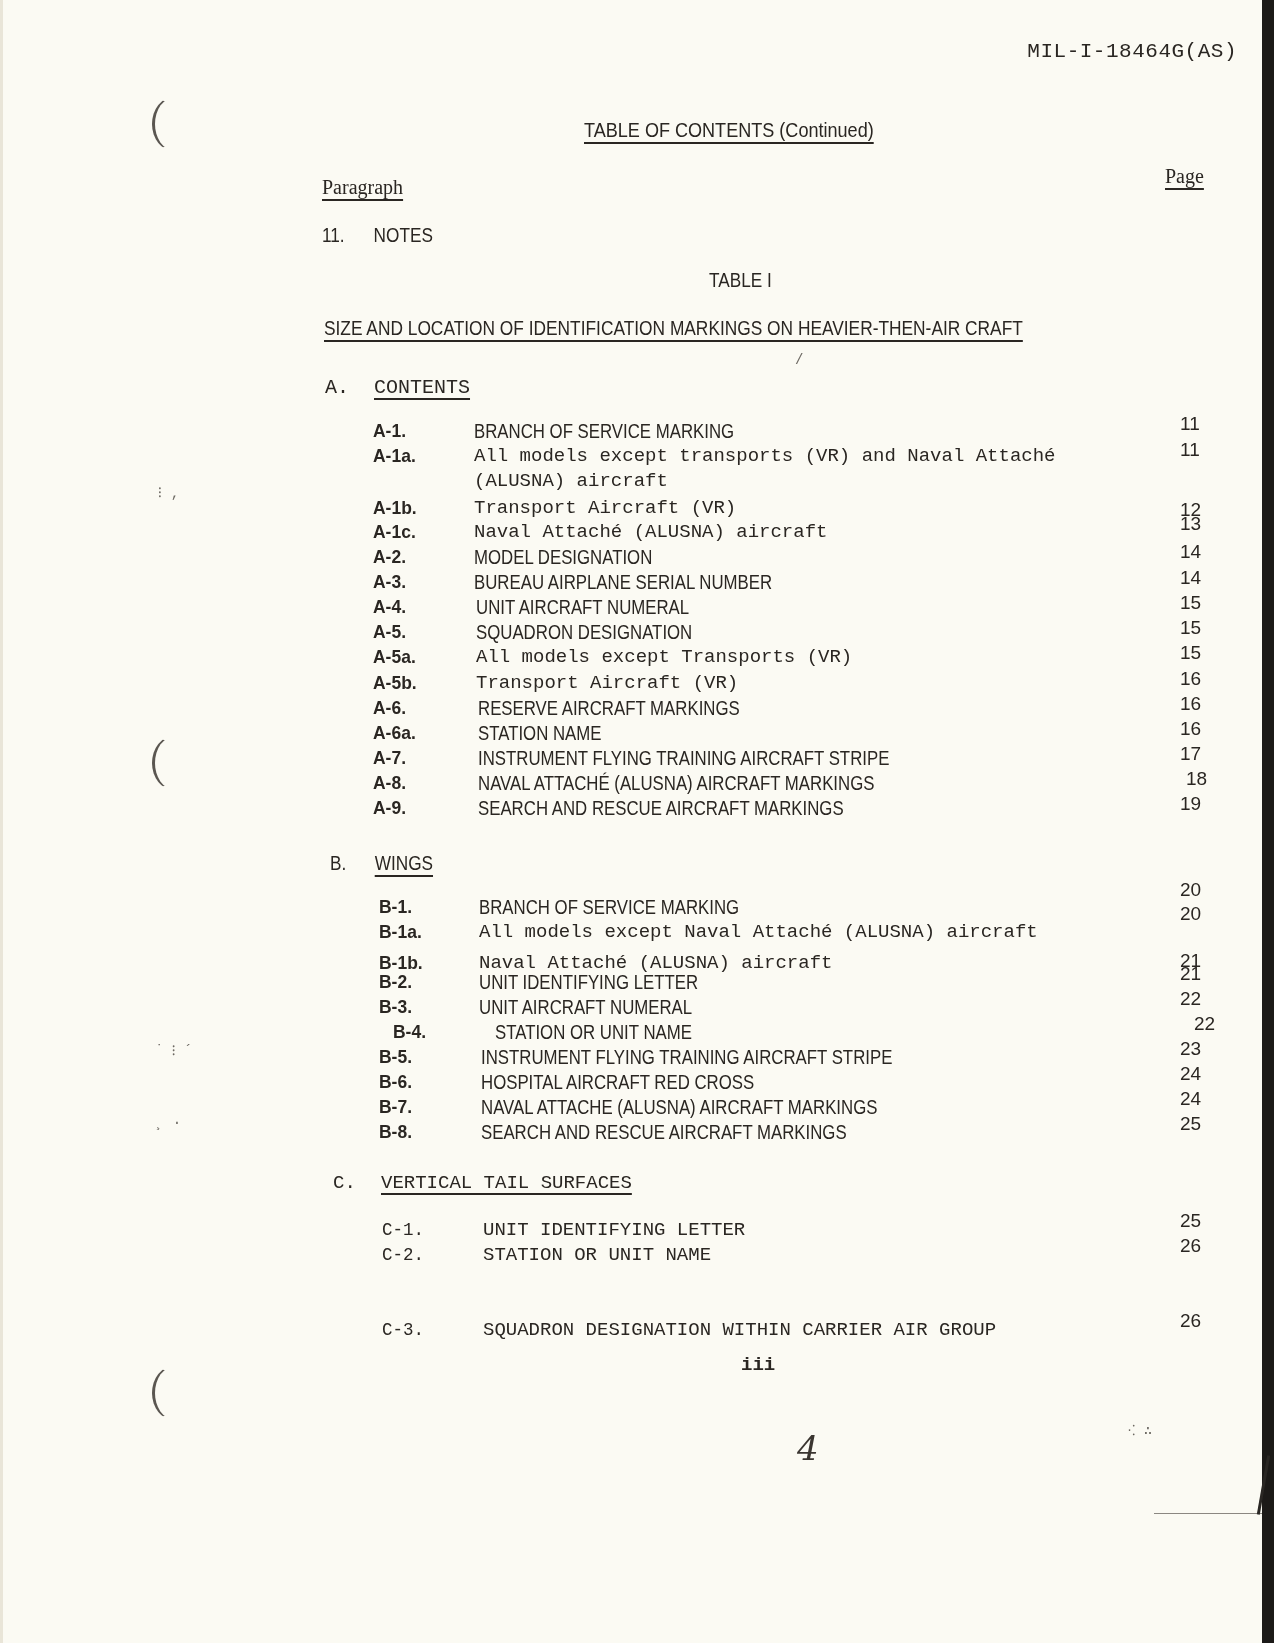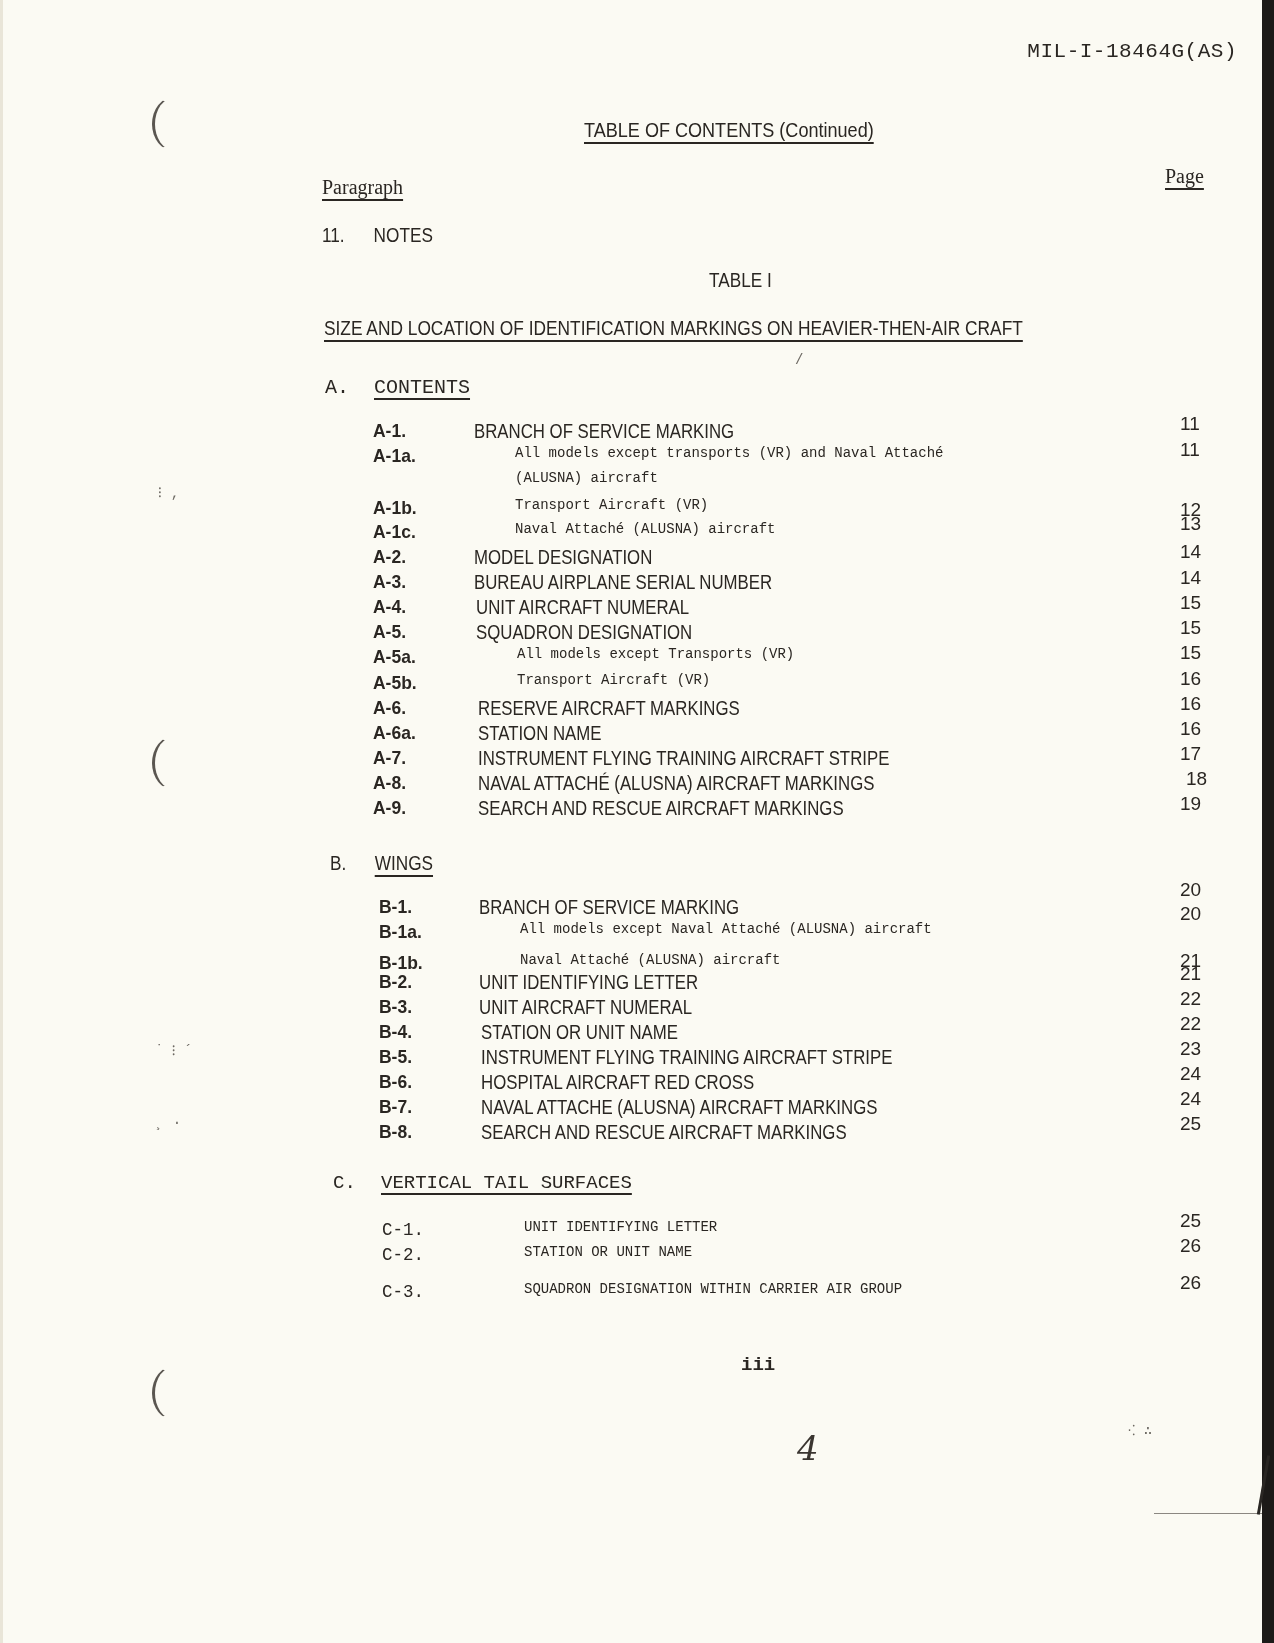--- a/index.html
+++ b/index.html
@@ -32,7 +32,7 @@
   .entry .pnum { position:absolute; font-family:"Liberation Sans","DejaVu Sans",sans-serif; font-weight:bold; transform:scaleX(0.92); transform-origin:left top; }
   .entry .desc { position:absolute; white-space:nowrap; }
   .entry .desc.cond { font-family:"Liberation Sans","DejaVu Sans",sans-serif; transform:scaleX(0.84); transform-origin:left top; font-size:20px; }
-  .entry .desc.mono { font-family:"Liberation Mono","DejaVu Sans Mono",monospace; font-size:14px;margin-left:41px; }
+  .entry .desc.mono { font-family:"Liberation Mono","DejaVu Sans Mono",monospace; font-size:19px; }
   .entry .pg { position:absolute; left:1180px; font-family:"Liberation Sans","DejaVu Sans",sans-serif; font-size:19px; }
   .folio { top:1354px; left:741px; font-size:19px; font-weight:bold; }
   .hand { top:1428px; left:797px; font-size:34px; font-family:"DejaVu Serif",serif; font-style:italic; color:#3a3530; }

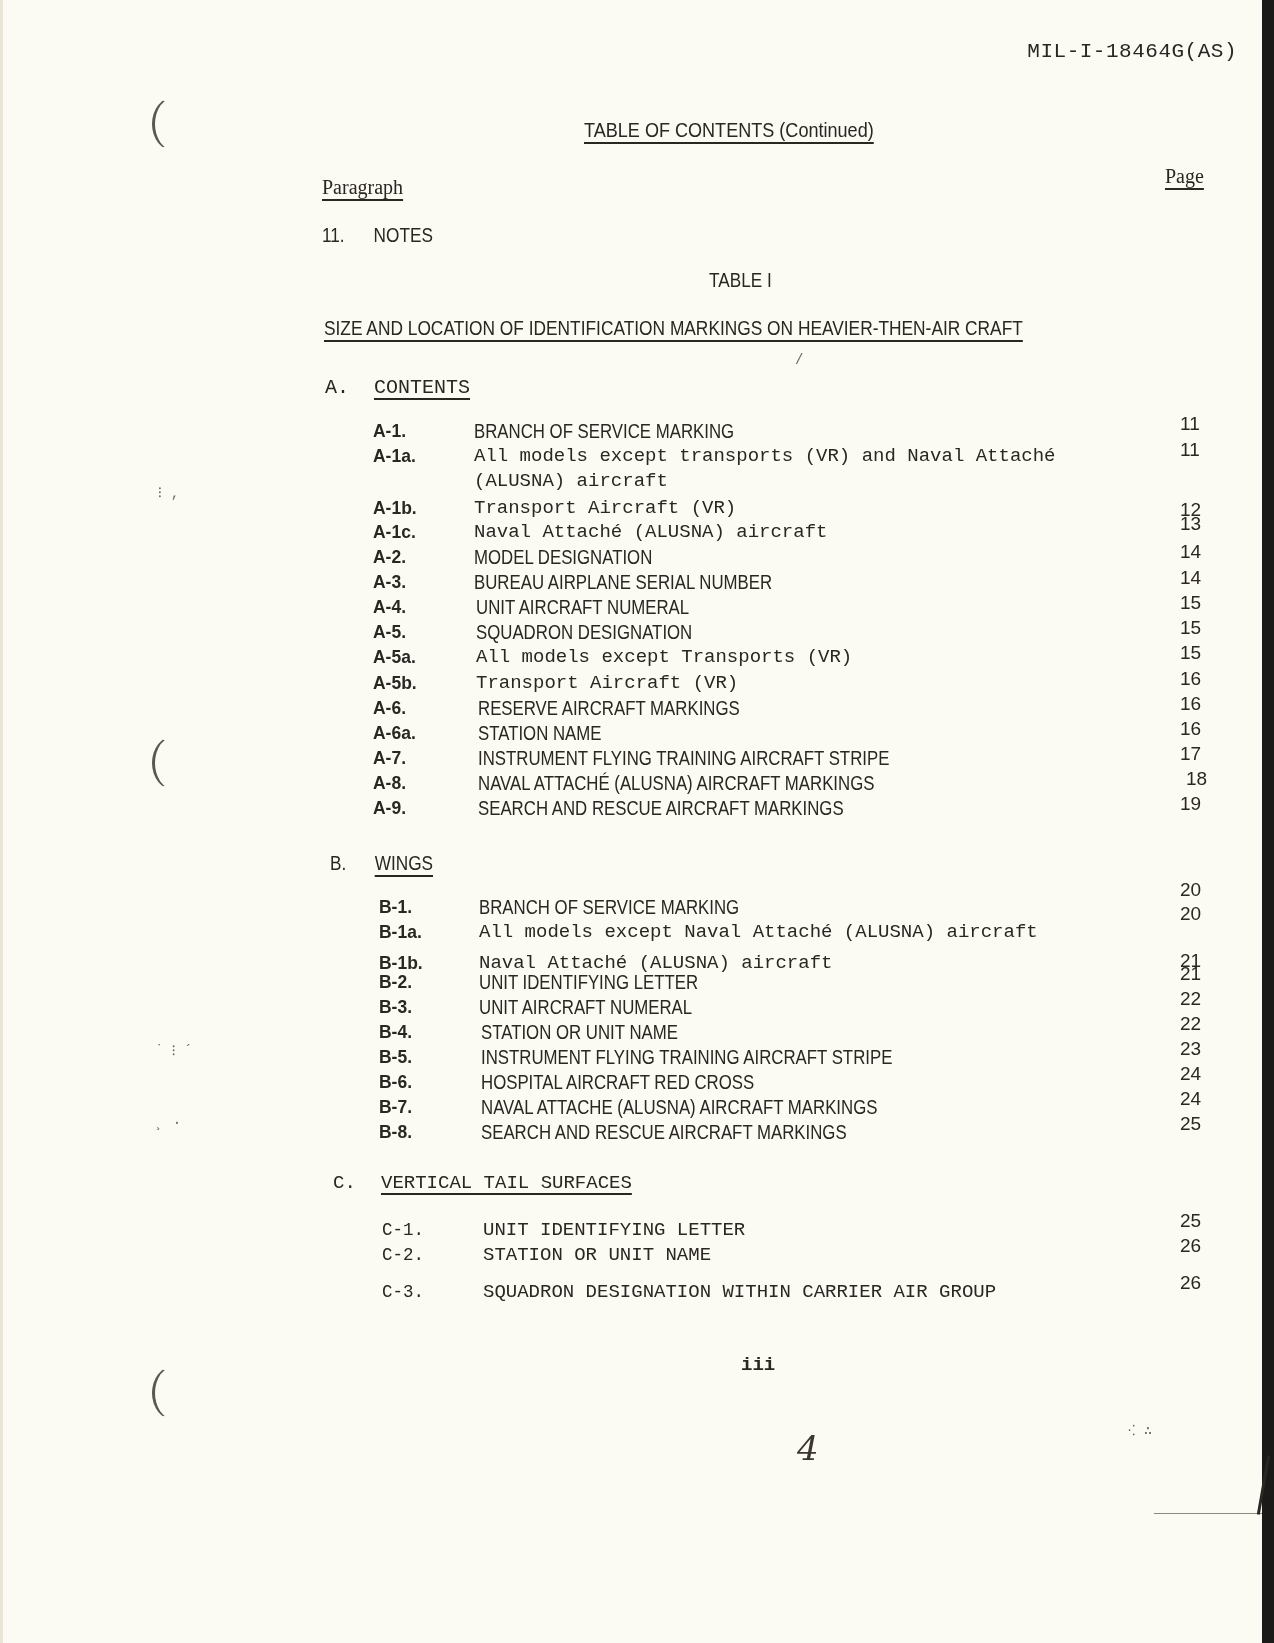--- a/index.html
+++ b/index.html
@@ -187,7 +187,7 @@
     <span class="desc cond" style="left:479px;">UNIT AIRCRAFT NUMERAL</span>
     <span class="pg" style="top:-8px;">22</span>
   </div>
-  <div class="entry" style="top:1021px;">
+  <div class="entry" style="top:1021px;margin-left:14px;">
     <span class="pnum" style="left:379px;">B-4.</span>
     <span class="desc cond" style="left:481px;">STATION OR UNIT NAME</span>
     <span class="pg" style="top:-8px;">22</span>

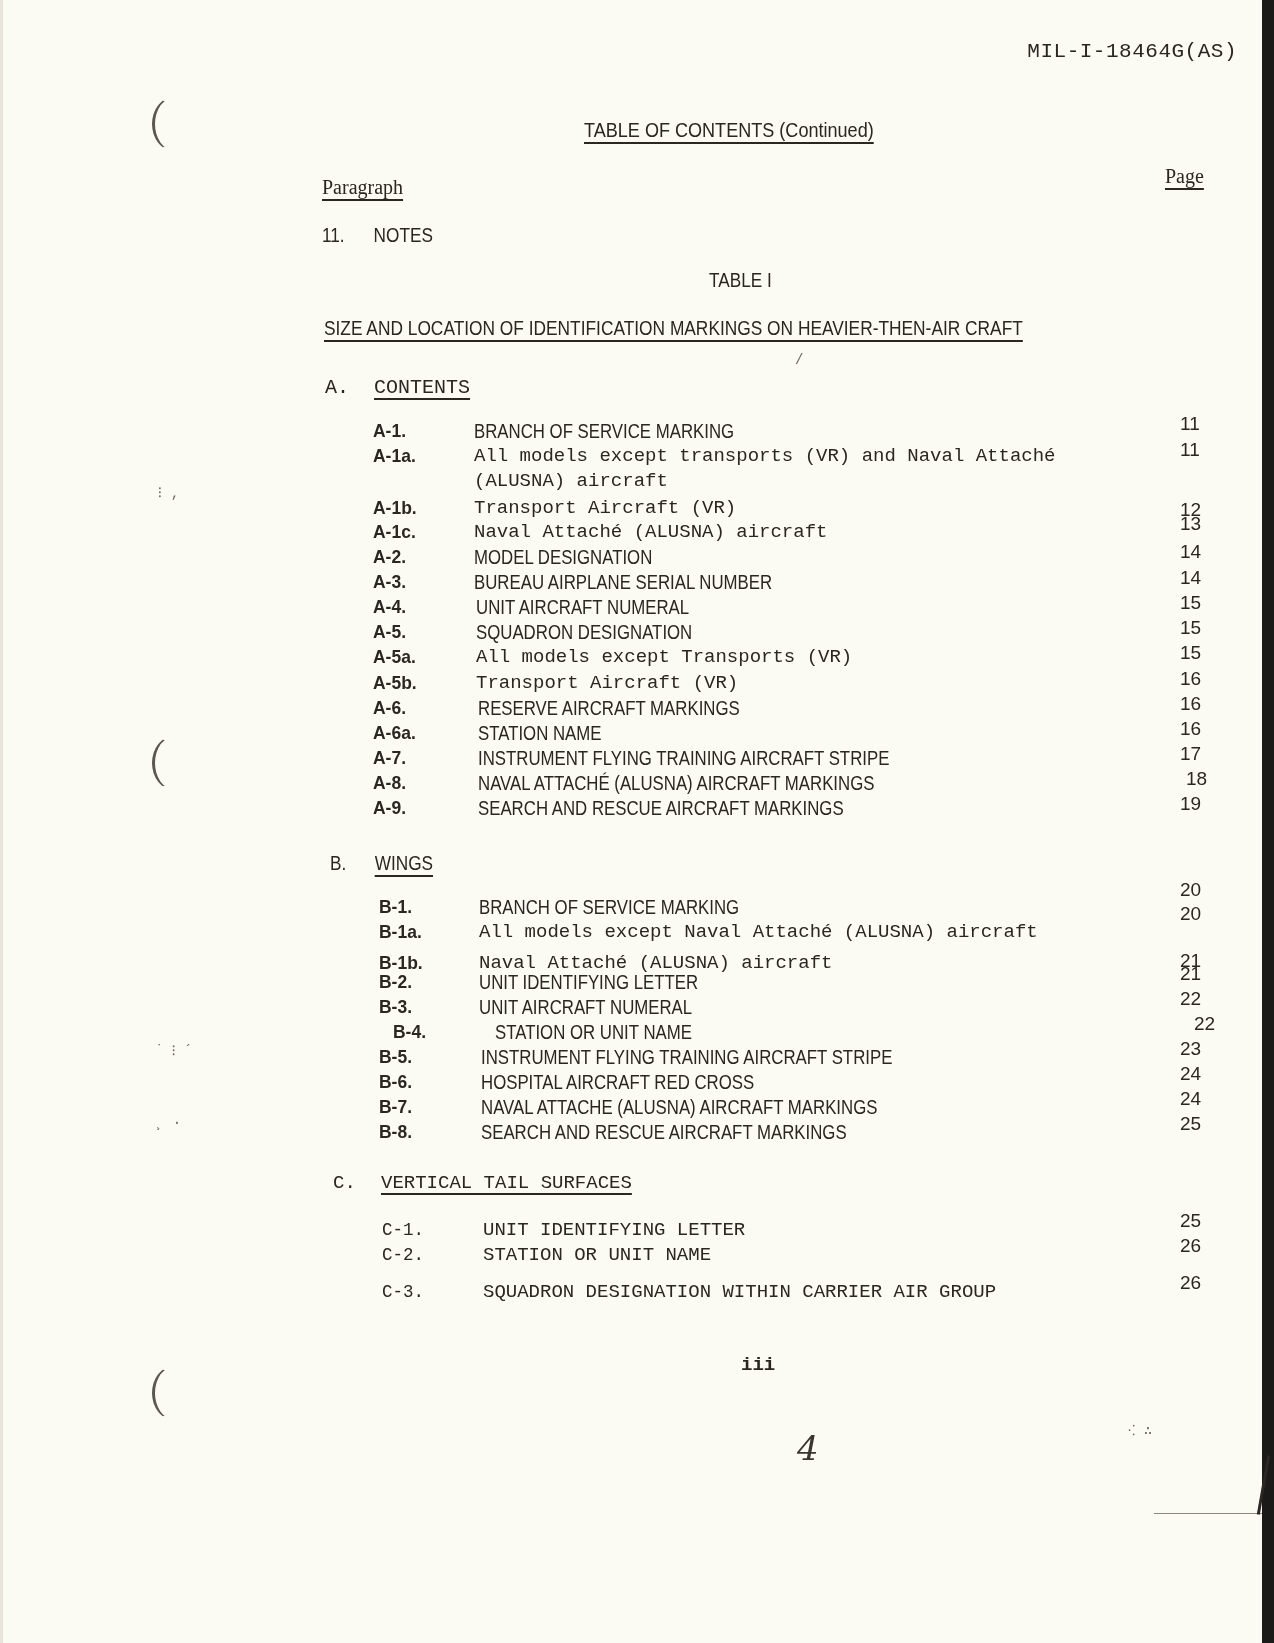--- a/index.html
+++ b/index.html
@@ -229,7 +229,7 @@
     <span class="desc mono" style="left:483px;">STATION OR UNIT NAME</span>
     <span class="pg" style="top:-9px;">26</span>
   </div>
-  <div class="entry" style="top:1281px;">
+  <div class="entry" style="top:1319px;">
     <span class="pnum" style="left:382px; font-weight:normal; font-family:'Liberation Mono',monospace;">C-3.</span>
     <span class="desc mono" style="left:483px;">SQUADRON DESIGNATION WITHIN CARRIER AIR GROUP</span>
     <span class="pg" style="top:-9px;">26</span>

